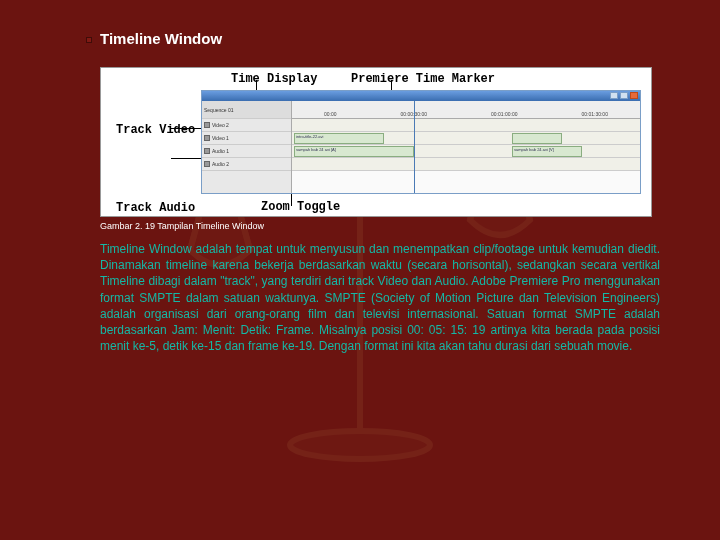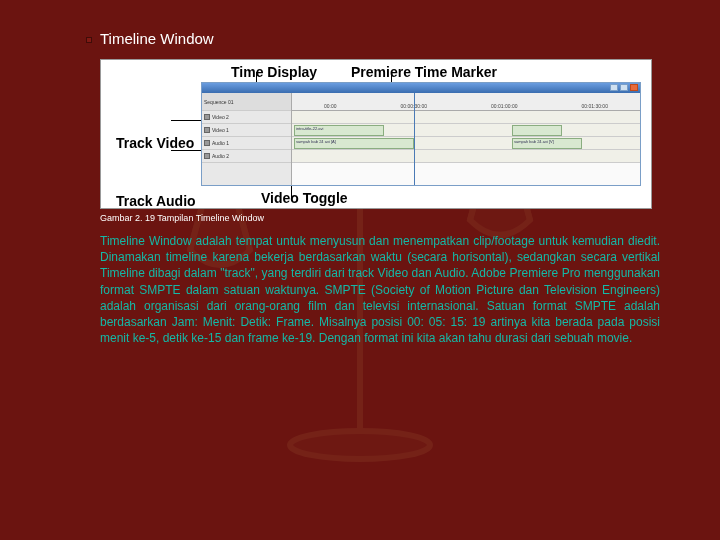--- a/index.html
+++ b/index.html
@@ -27,8 +27,8 @@
   .title {
     color: #fff;
     font-size: 15px;
-    font-weight: normal;
-    margin-bottom: 12px;
+    font-weight: bold;
+    margin-bottom: 20px;
   }
   .bullet {
     position: absolute;

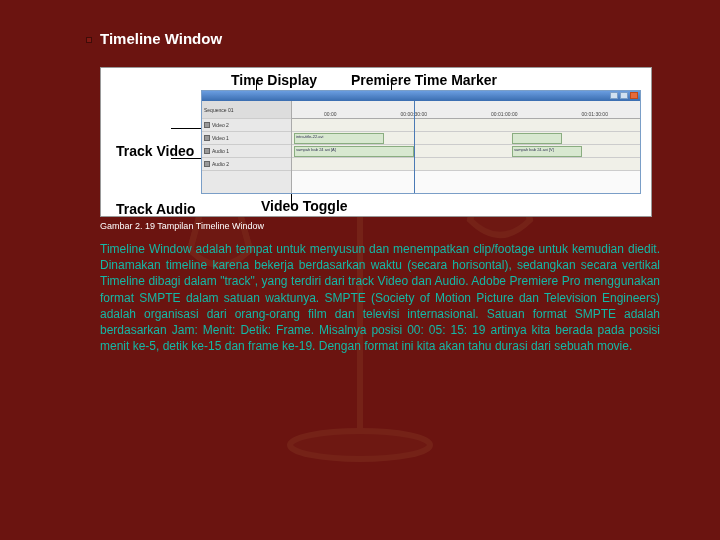--- a/index.html
+++ b/index.html
@@ -49,9 +49,10 @@
   }
   .fig-label {
     position: absolute;
-    font-size: 14px;
+    font-size: 12px;
     color: #000;
     font-weight: bold;
+    font-family: Liberation Mono, monospace;
   }
   .fig-arrow {
     position: absolute;

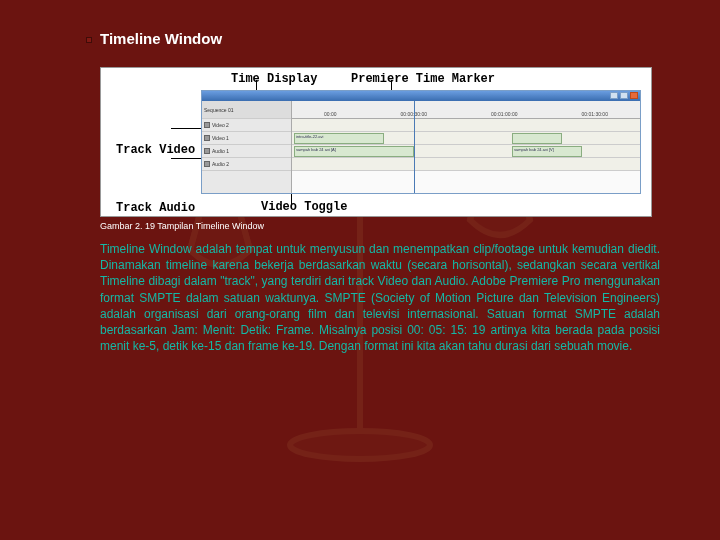--- a/index.html
+++ b/index.html
@@ -175,7 +175,7 @@
   <div class="figure">
     <div class="fig-label" style="left:130px; top:4px;">Time Display</div>
     <div class="fig-label" style="left:250px; top:4px;">Premiere Time Marker</div>
-    <div class="fig-label" style="left:15px; top:55px;margin-top:20px;">Track Video</div>
+    <div class="fig-label" style="left:15px; top:55px;">Track Video</div>
     <div class="fig-label" style="left:15px; top:85px;margin-top:48px;">Track Audio</div>
     <div class="fig-label" style="left:160px; bottom:2px;">Video Toggle</div>
 

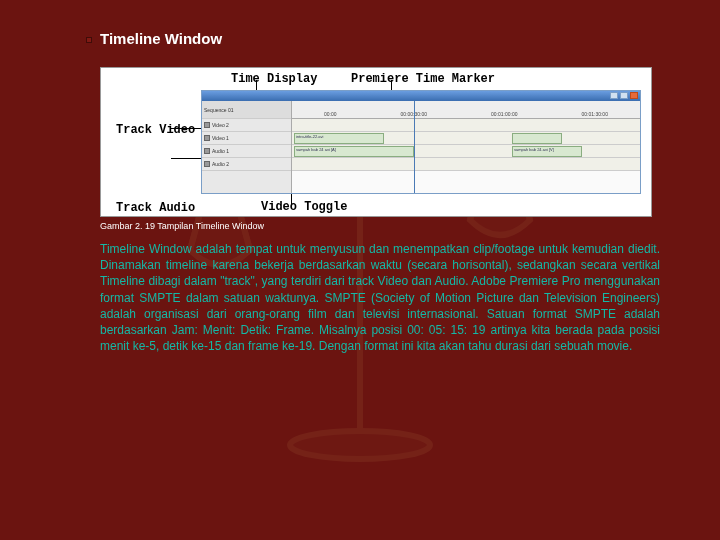--- a/index.html
+++ b/index.html
@@ -177,7 +177,7 @@
     <div class="fig-label" style="left:250px; top:4px;">Premiere Time Marker</div>
     <div class="fig-label" style="left:15px; top:55px;">Track Video</div>
     <div class="fig-label" style="left:15px; top:85px;margin-top:48px;">Track Audio</div>
-    <div class="fig-label" style="left:160px; bottom:2px;">Video Toggle</div>
+    <div class="fig-label" style="left:160px; bottom:2px;">Zoom Toggle</div>
 
     <div class="fig-arrow" style="left:155px; top:12px; height:22px;"></div>
     <div class="fig-arrow" style="left:290px; top:12px; height:18px;"></div>

